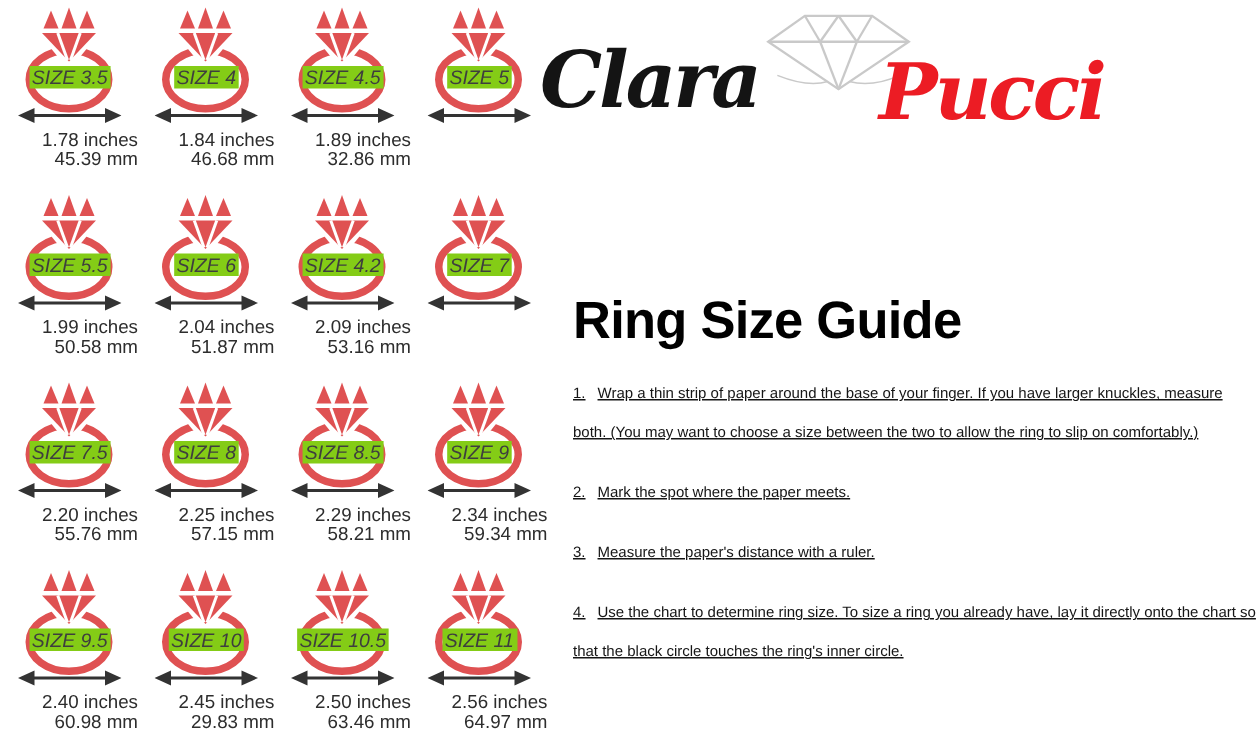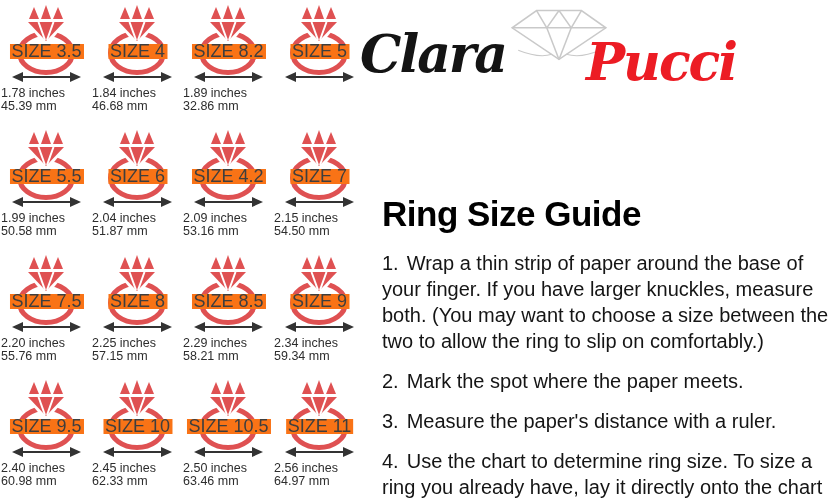--- a/index.html
+++ b/index.html
@@ -20,8 +20,8 @@
   .ring-svg { position:absolute; left:7px; top:0; width:76px; height:78px; }
   .ring-label {
     position:absolute; top:41px; left:50%; transform:translateX(-50%);
-    background:#f97316; padding:0 2px; white-space:nowrap;
-    font-size:18px; line-height:15px; color:var(--label-text);
+    background:#84cc16; padding:0 2px; white-space:nowrap;
+    font-size:13px; line-height:15px; color:var(--label-text);font-style:italic;
   }
   .arrow-svg { position:absolute; left:11px; top:68px; width:69px; height:12px; }
   .measure {

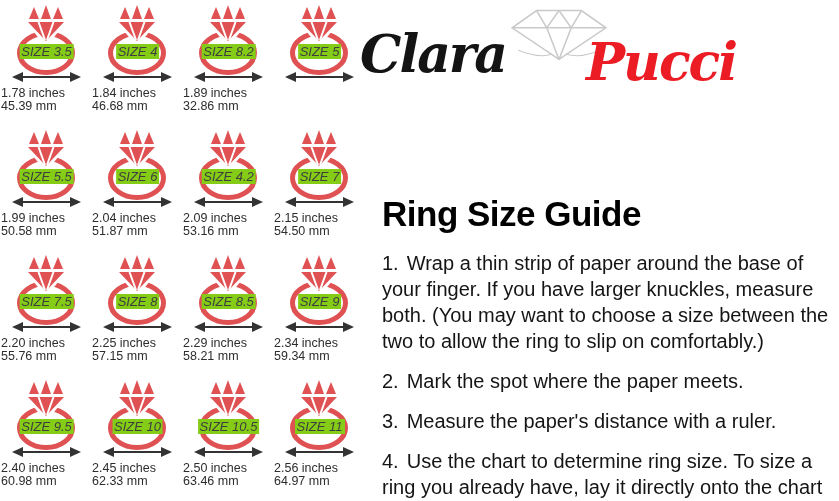--- a/index.html
+++ b/index.html
@@ -123,7 +123,7 @@
           <line x1="45.5" y1="19" x2="39" y2="37" stroke="#ffffff" stroke-width="2"></line>
         </g>
       </svg>
-      <span class="ring-label">SIZE 8.2</span>
+      <span class="ring-label">SIZE 4.5</span>
       <svg class="arrow-svg" viewBox="0 0 69 12">
         <line x1="8" y1="6" x2="61" y2="6" stroke="var(--arrow-dark)" stroke-width="2"></line>
         <polygon points="0,6 11,1 11,11" fill="var(--arrow-dark)"></polygon>

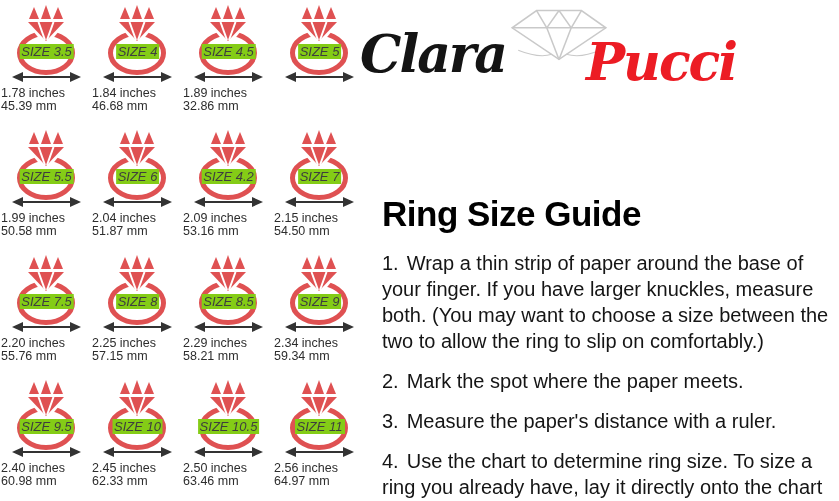--- a/index.html
+++ b/index.html
@@ -26,7 +26,7 @@
   .arrow-svg { position:absolute; left:11px; top:68px; width:69px; height:12px; }
   .measure {
     position:absolute; top:84px; left:0; width:100%;
-    text-align:left; font-size:12.5px; line-height:13px; color:var(--measure-text);
+    text-align:right; font-size:12.5px; line-height:13px; color:var(--measure-text);
   }
 
   

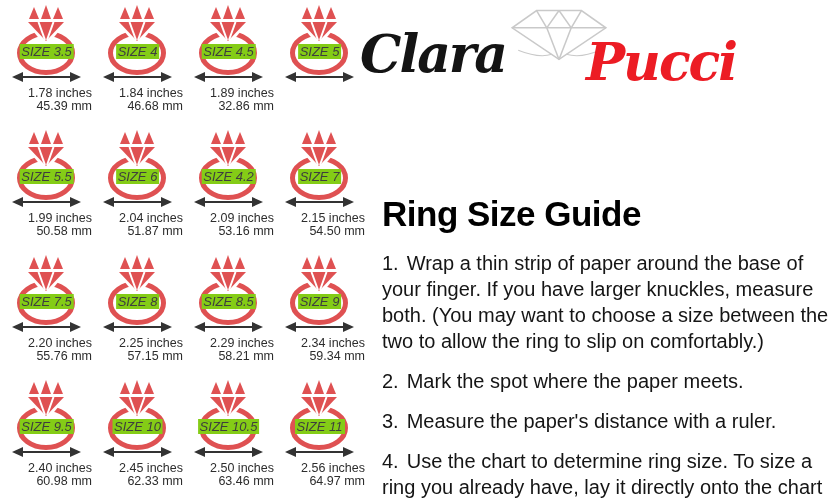--- a/index.html
+++ b/index.html
@@ -250,10 +250,6 @@
         <polygon points="0,6 11,1 11,11" fill="var(--arrow-dark)"></polygon>
         <polygon points="69,6 58,1 58,11" fill="var(--arrow-dark)"></polygon>
       </svg>
-      <div class="measure">
-        <div>2.15 inches</div>
-        <div>54.50 mm</div>
-      </div>
     </div>
 
     <div class="ring-cell">

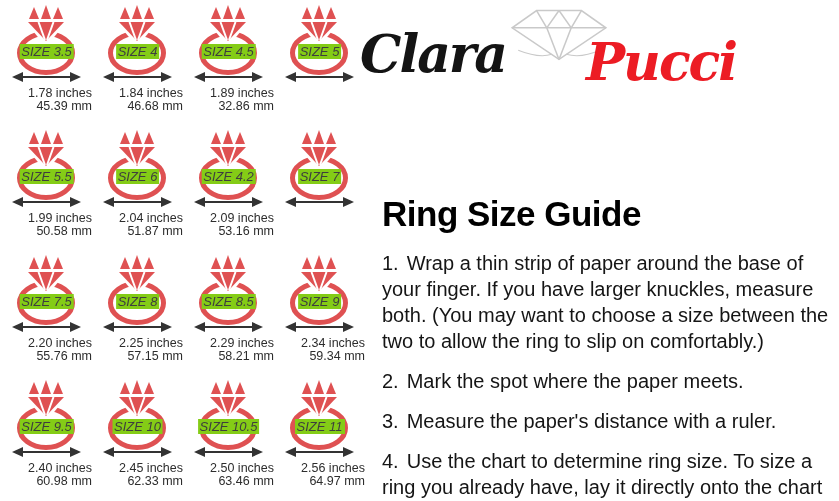--- a/index.html
+++ b/index.html
@@ -49,8 +49,9 @@
   }
   .steps { position:absolute; left:382px; top:250px; width:458px; }
   .step {
-    margin:0 0 14px 0; font-size:20px; line-height:26px;
+    margin:0 0 14px 0; font-size:10px; line-height:26px;
     color:var(--body-text);
+    text-decoration:underline;
   }
   .step-num { margin-right:8px; }
 </style>

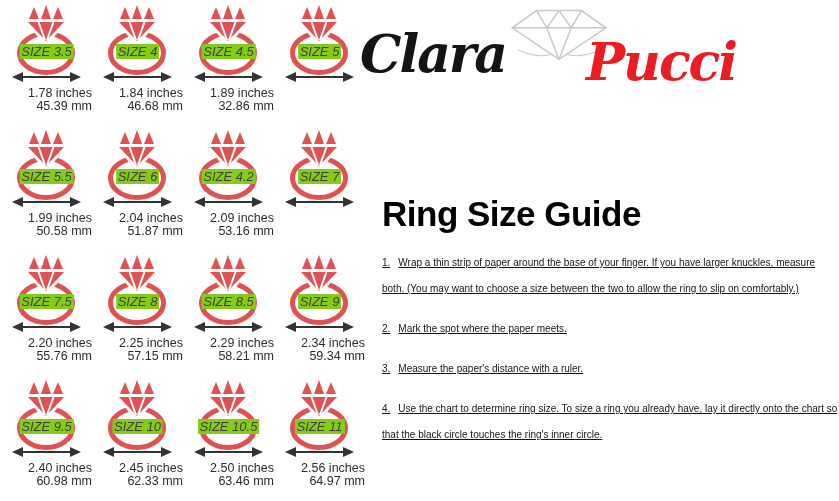--- a/index.html
+++ b/index.html
@@ -399,7 +399,7 @@
       </svg>
       <div class="measure">
         <div>2.45 inches</div>
-        <div>62.33 mm</div>
+        <div>29.83 mm</div>
       </div>
     </div>
 

